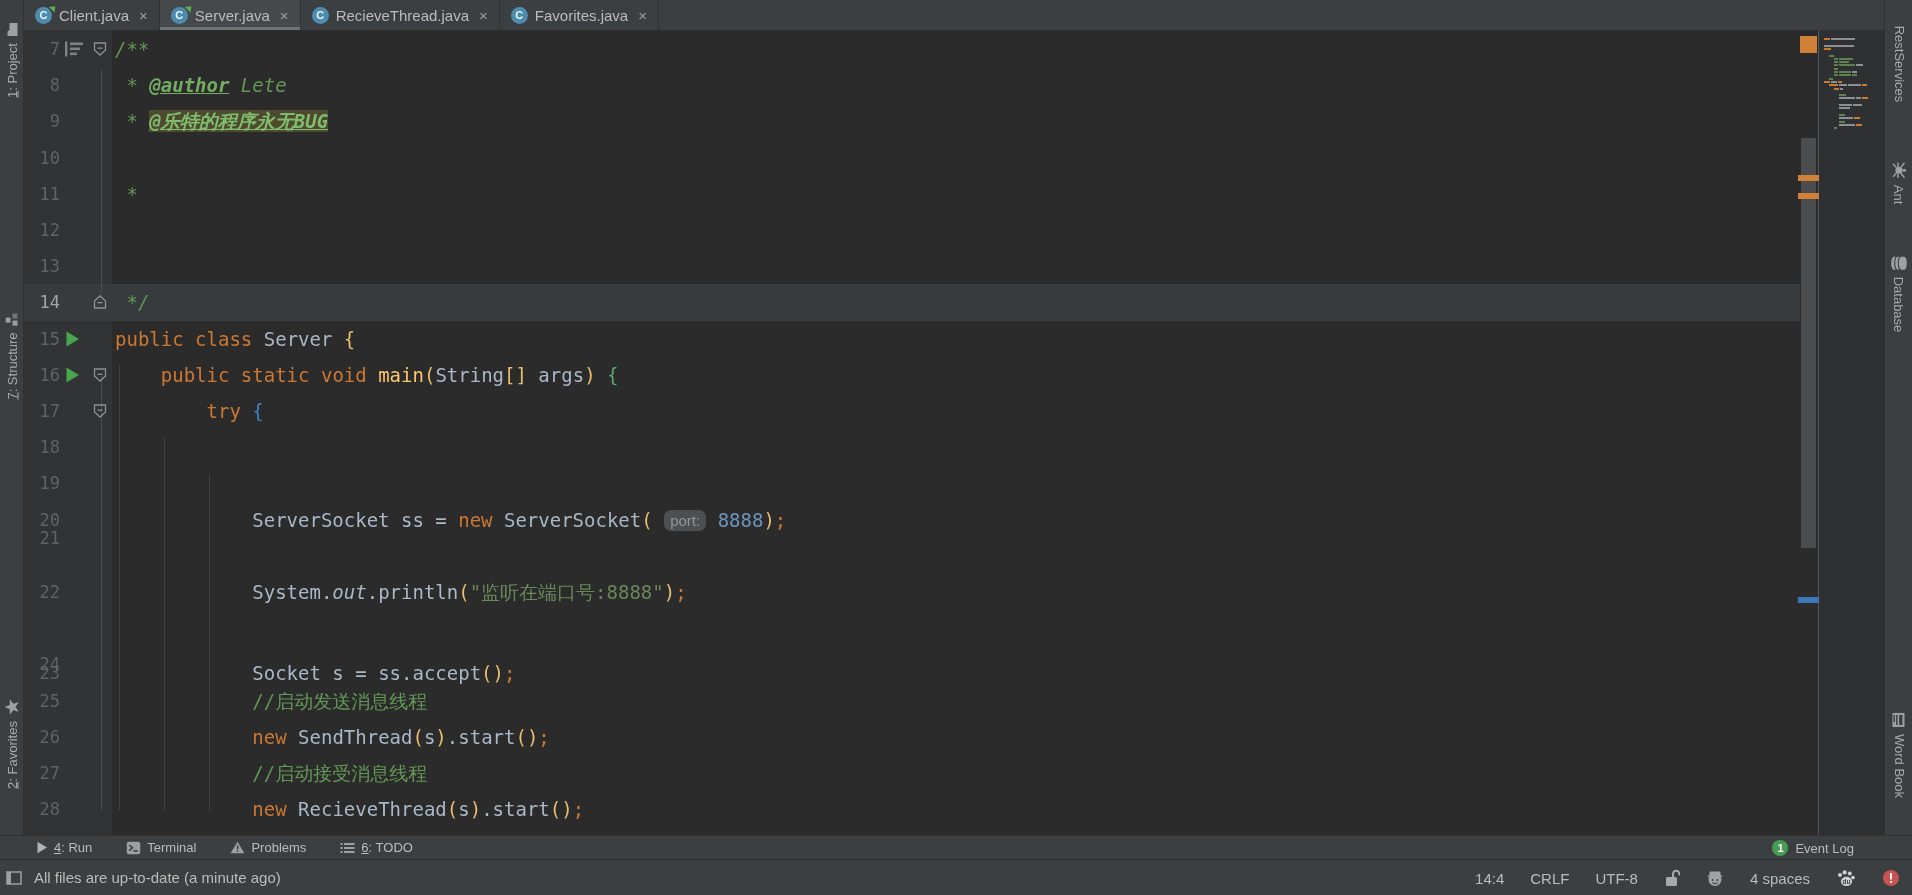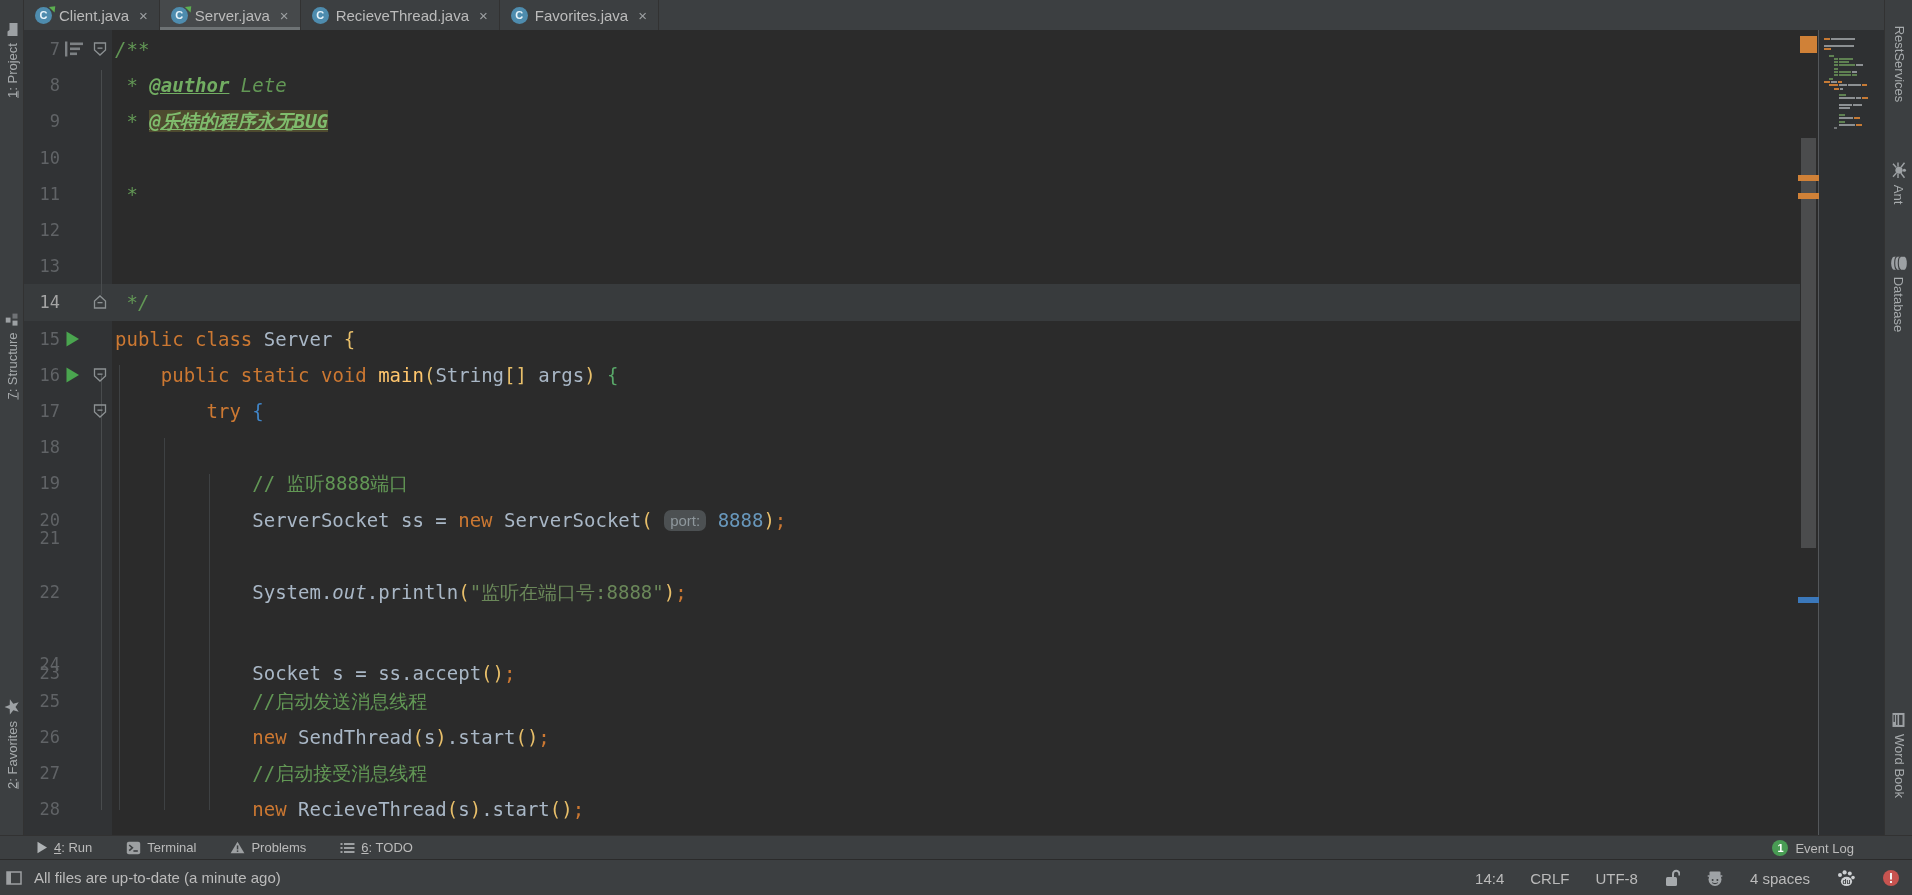--- a/index.html
+++ b/index.html
@@ -287,7 +287,6 @@
         </div>
         <div class="code-row" style="top: 435.4px;">
           <div class="ln">19</div>
-          <div class="code-text"><span class="tk-pl">            </span><span class="tk-lc">// 监听8888端口</span></div>
         </div>
         <div class="code-row" style="top: 471.6px;">
           <div class="ln">20</div>

